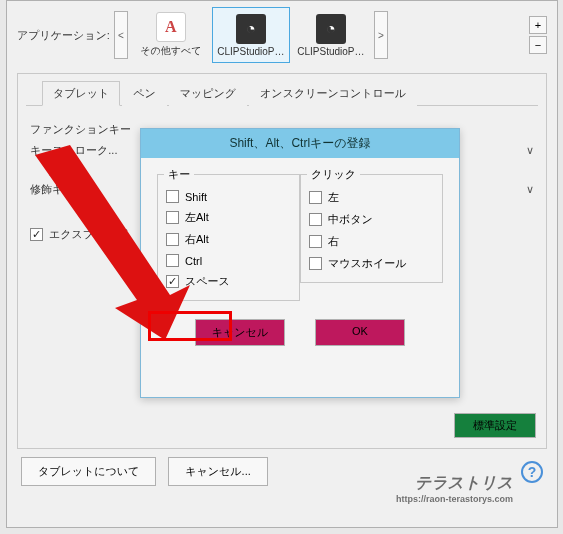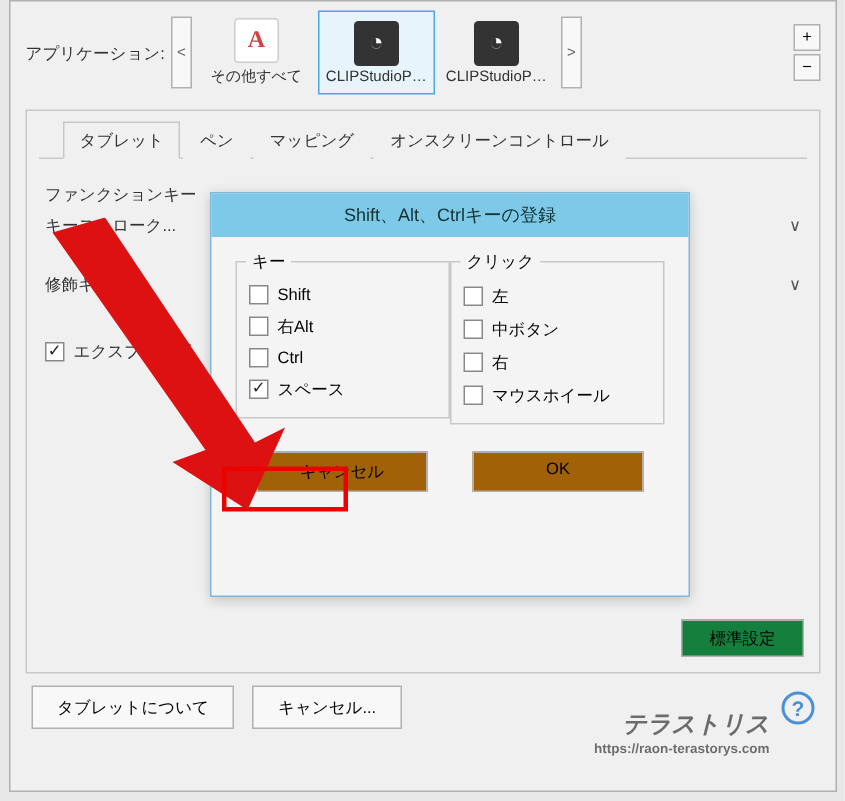--- a/index.html
+++ b/index.html
@@ -131,6 +131,10 @@
           </div>
         <div class="item">
             <span class="checkbox"></span>
+            <span>左Alt</span>
+          </div>
+        <div class="item">
+            <span class="checkbox"></span>
             <span>右Alt</span>
           </div>
         <div class="item">

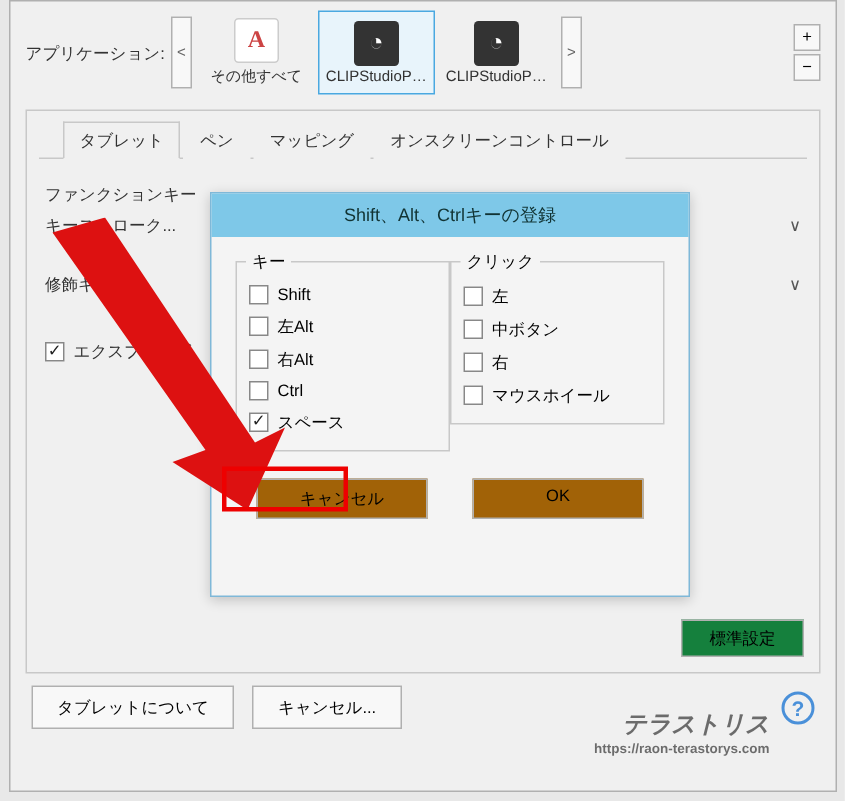--- a/index.html
+++ b/index.html
@@ -51,7 +51,7 @@
   .dcol .grp-label { position:absolute; top:-8px; left:6px; background:#f4f4f4; padding:0 4px; font-size:11px;}
   .dcol .item { display:flex; align-items:center; gap:6px; margin:7px 0;}
   .dfoot { display:flex; gap:30px; justify-content:center; padding:8px 0 14px;}
-  .dfoot .dbtn { width:114px; padding:5px 0; text-align:center; font-size:11px; border:1px solid #b0b0b0; background:#a16207;}
+  .dfoot .dbtn { width:90px; padding:5px 0; text-align:center; font-size:11px; border:1px solid #b0b0b0; background:#be185d;}
   .highlight { position:absolute; border:3px solid #e00; pointer-events:none; z-index:20;}
   .arrow { position:absolute; z-index:15; pointer-events:none;}
   .watermark { position:absolute; right:50px; bottom:30px; font-size:16px; font-weight:bold; color:#000000; opacity:.55; z-index:5; font-style:italic; text-align:right;}

